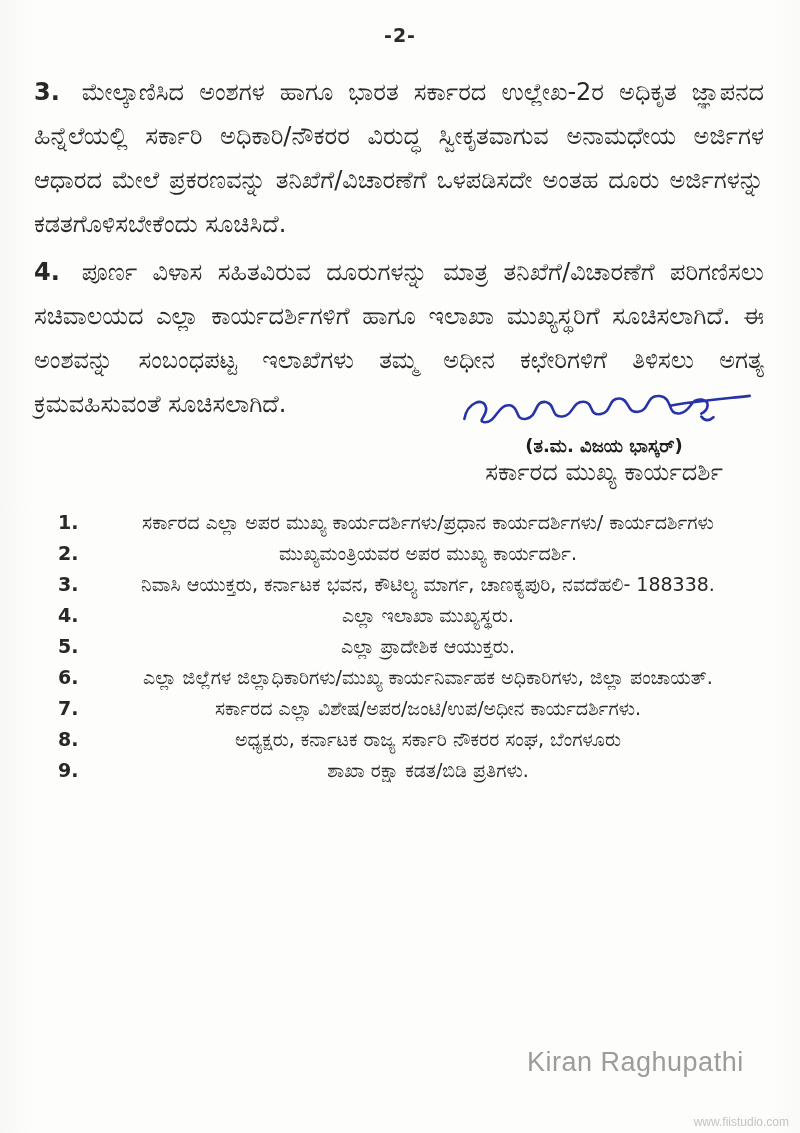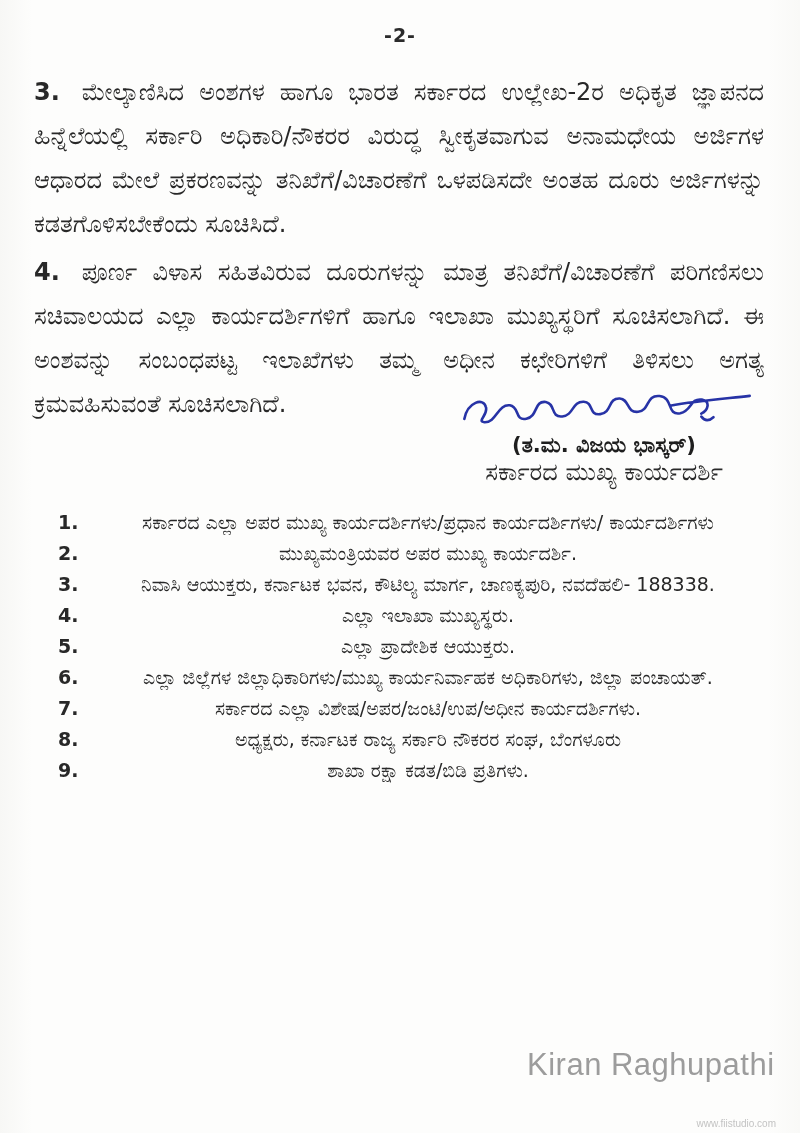--- a/index.html
+++ b/index.html
@@ -53,7 +53,7 @@
     transform: rotate(-2deg);
   }
   .sig-name {
-    font-size: 21px;
+    font-size: 18px;
     font-weight: 700;
     color: #1e1e1e;
     line-height: 27px;

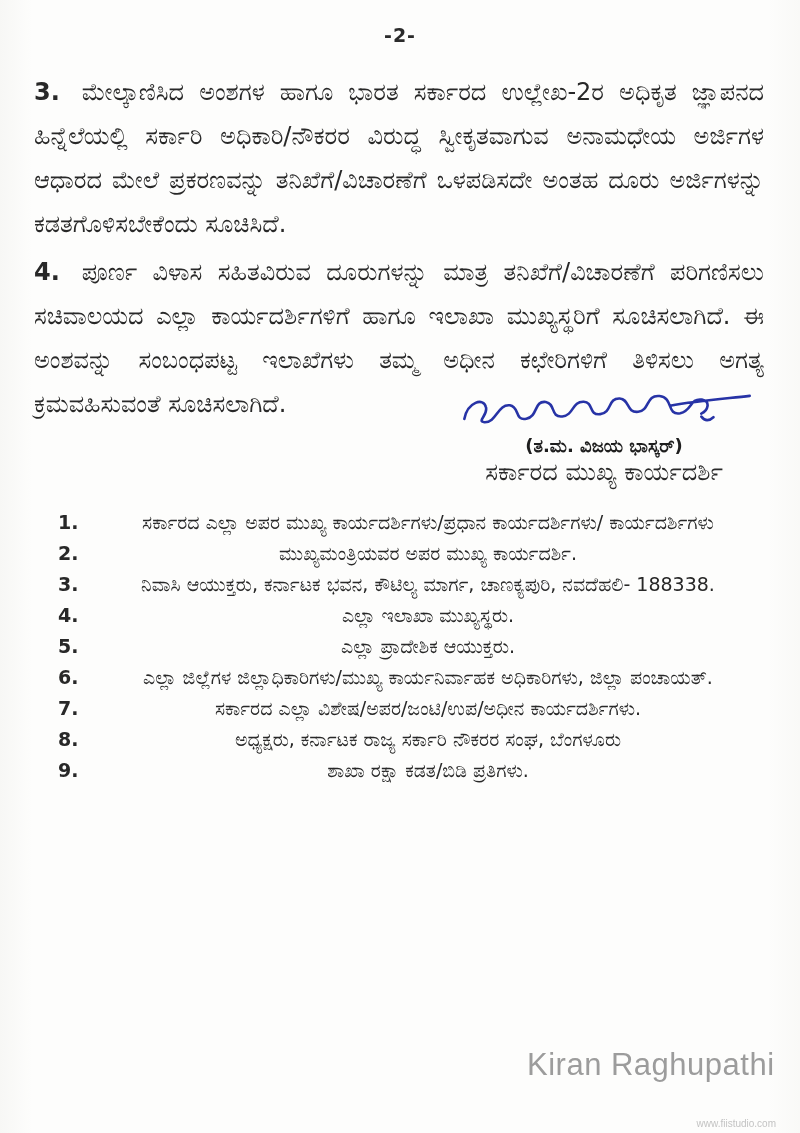--- a/index.html
+++ b/index.html
@@ -92,7 +92,7 @@
     top: 1047px;
     left: 527px;
     font-family: "Liberation Sans", sans-serif;
-    font-size: 31px;
+    font-size: 27px;
     font-weight: 400;
     color: #9c9c9c;
     letter-spacing: 0.5px;

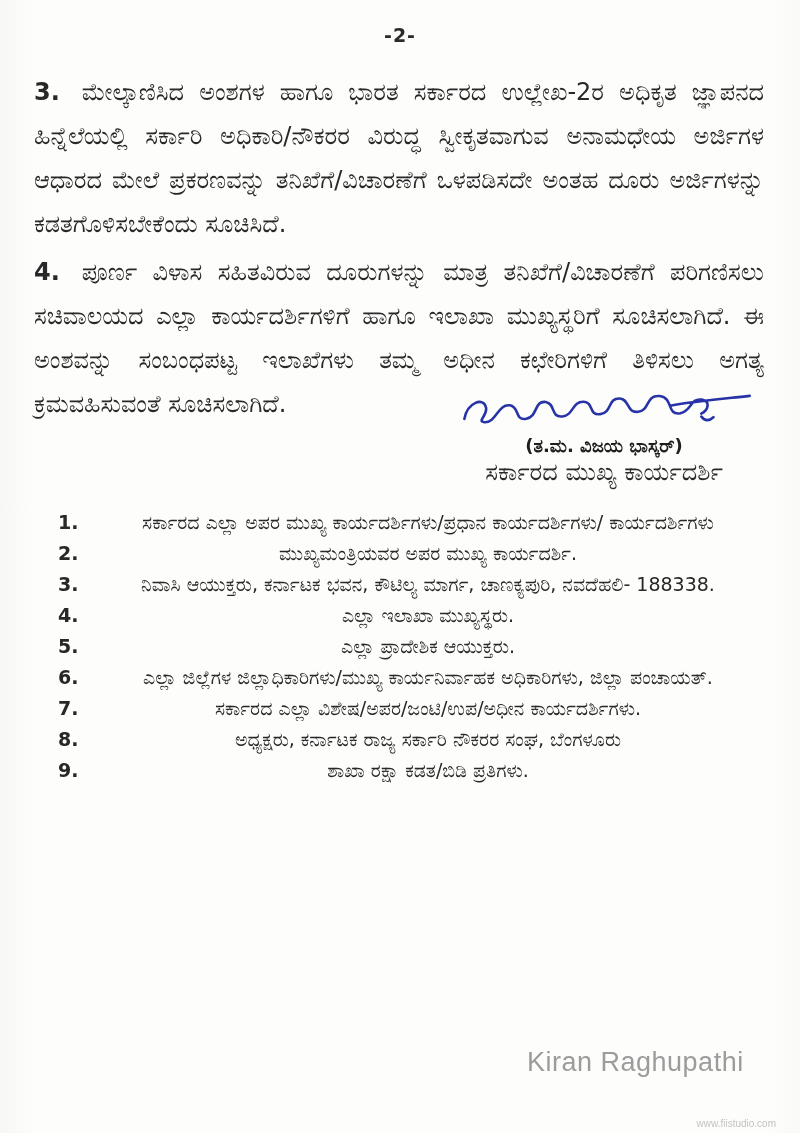--- a/index.html
+++ b/index.html
@@ -100,10 +100,10 @@
   }
   .site-credit {
     position: absolute;
-    right: 24px;
+    right: 11px;
     bottom: 4px;
     font-family: "Liberation Sans", sans-serif;
-    font-size: 10px;
+    font-size: 12px;
     color: #c3c3c3;
   }
 </style>

